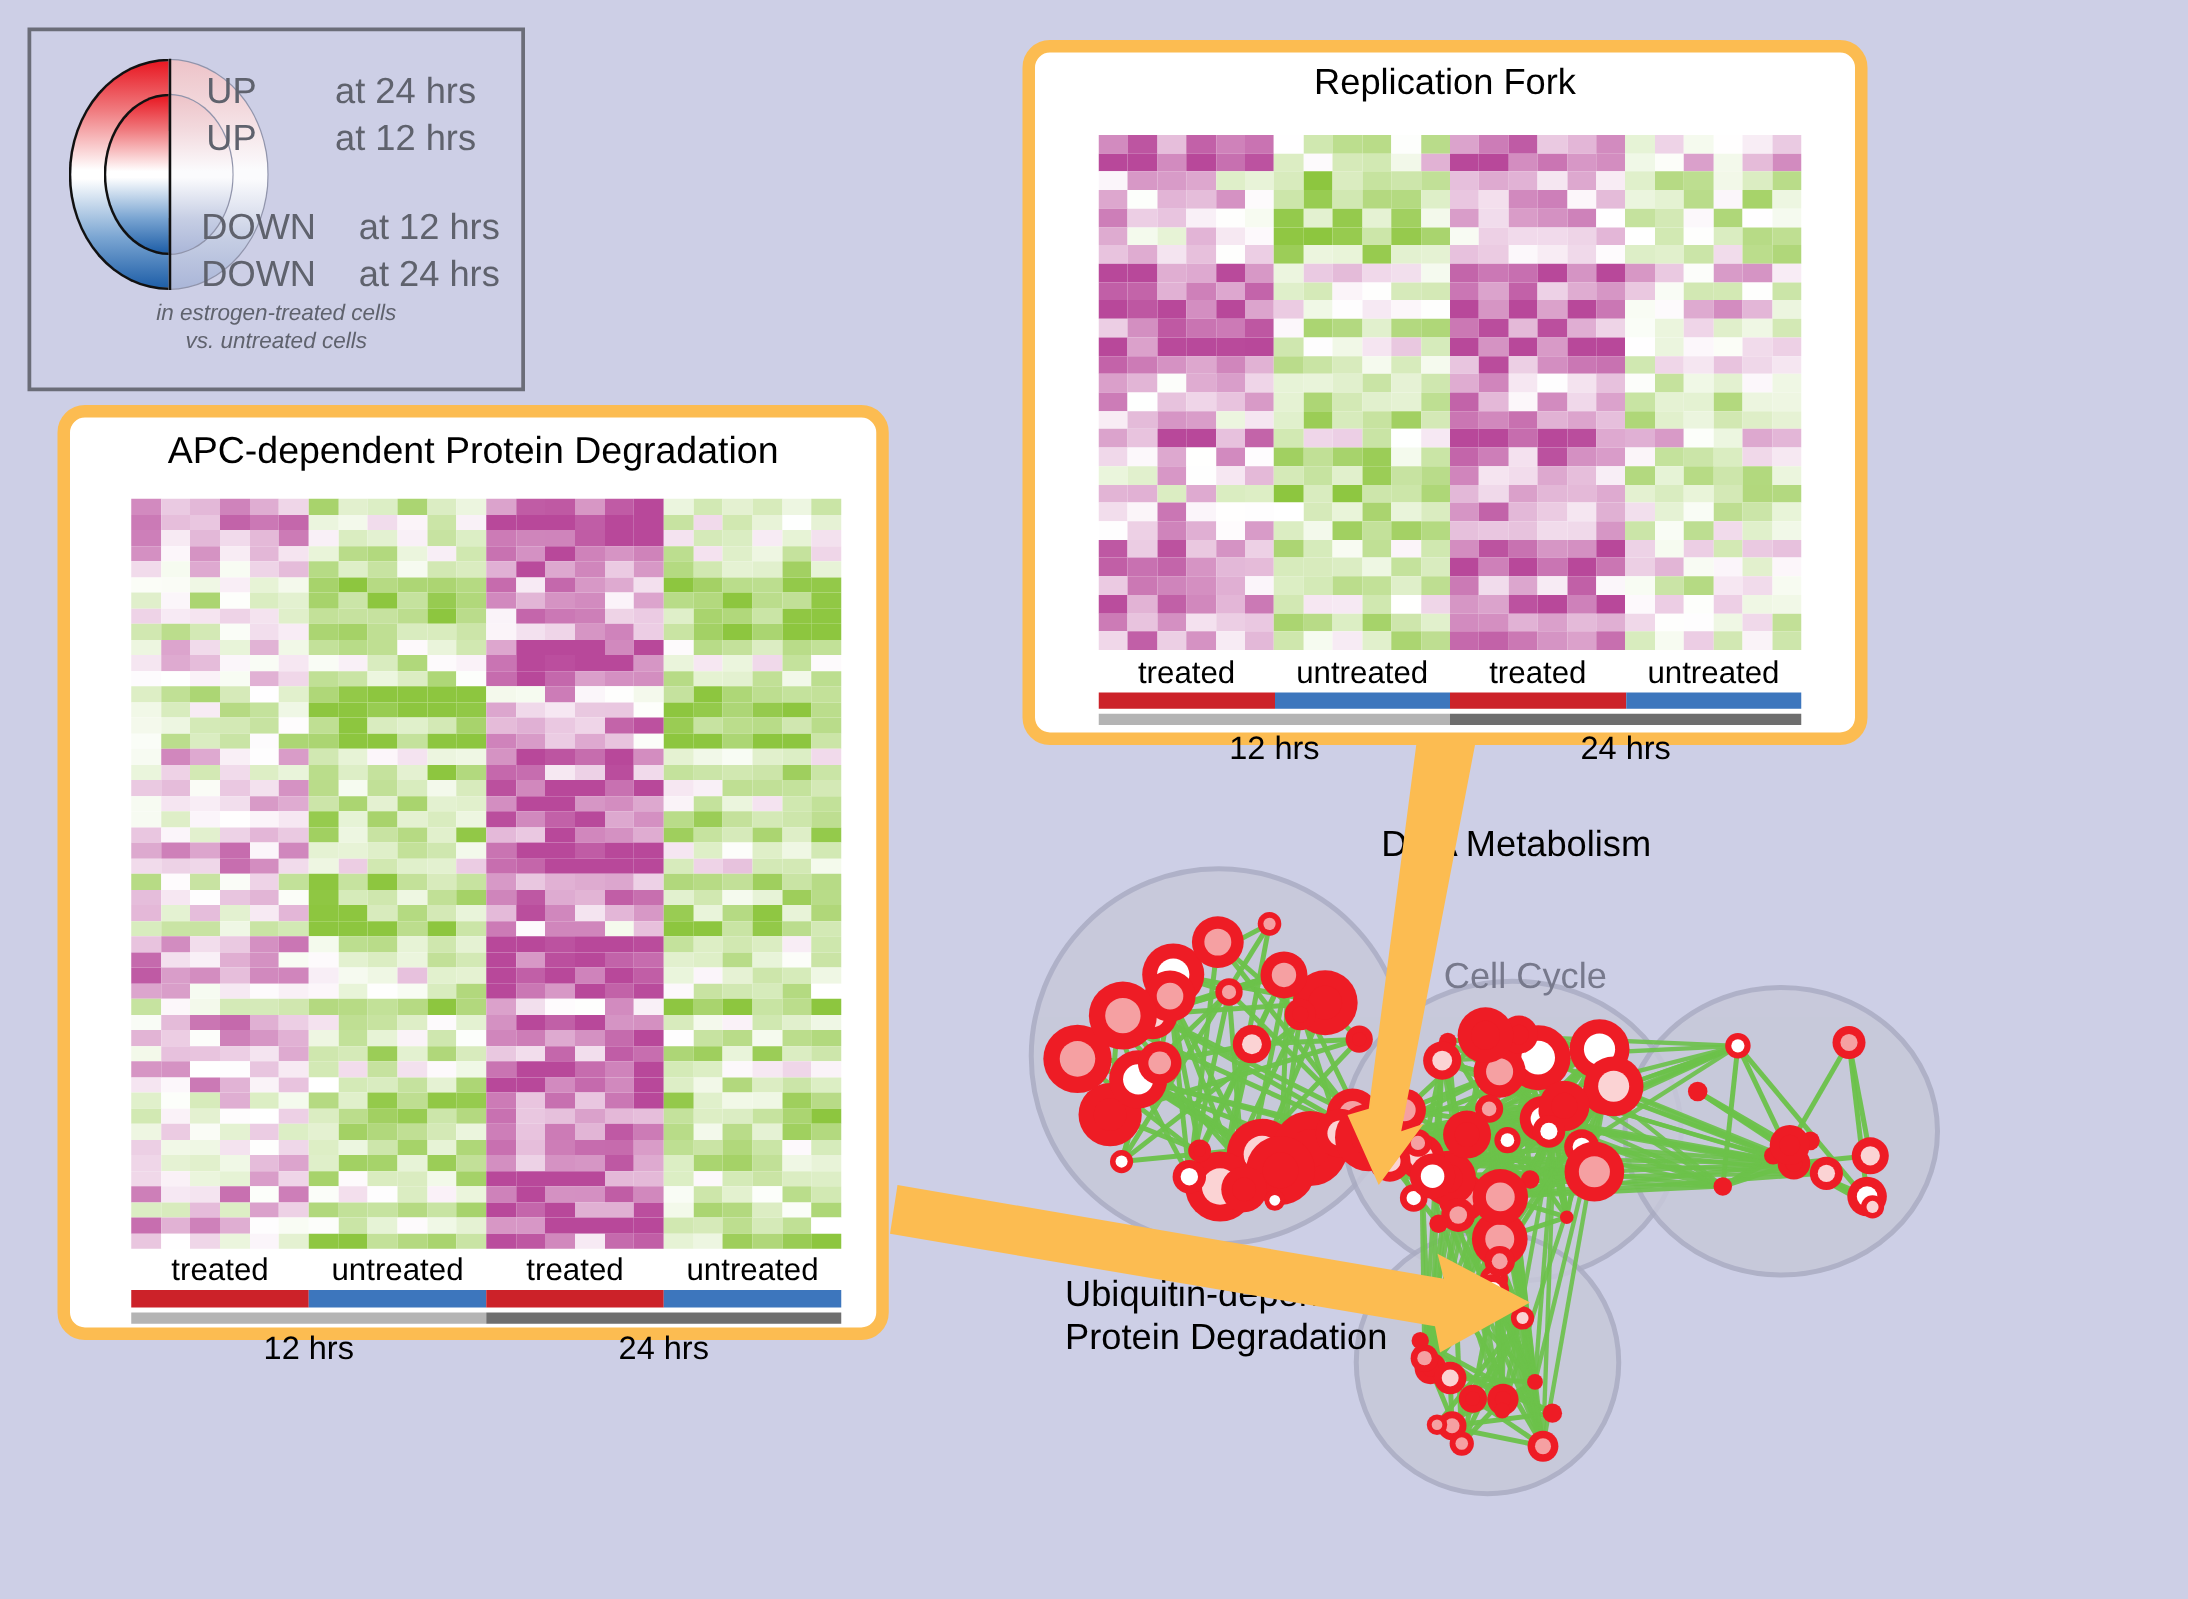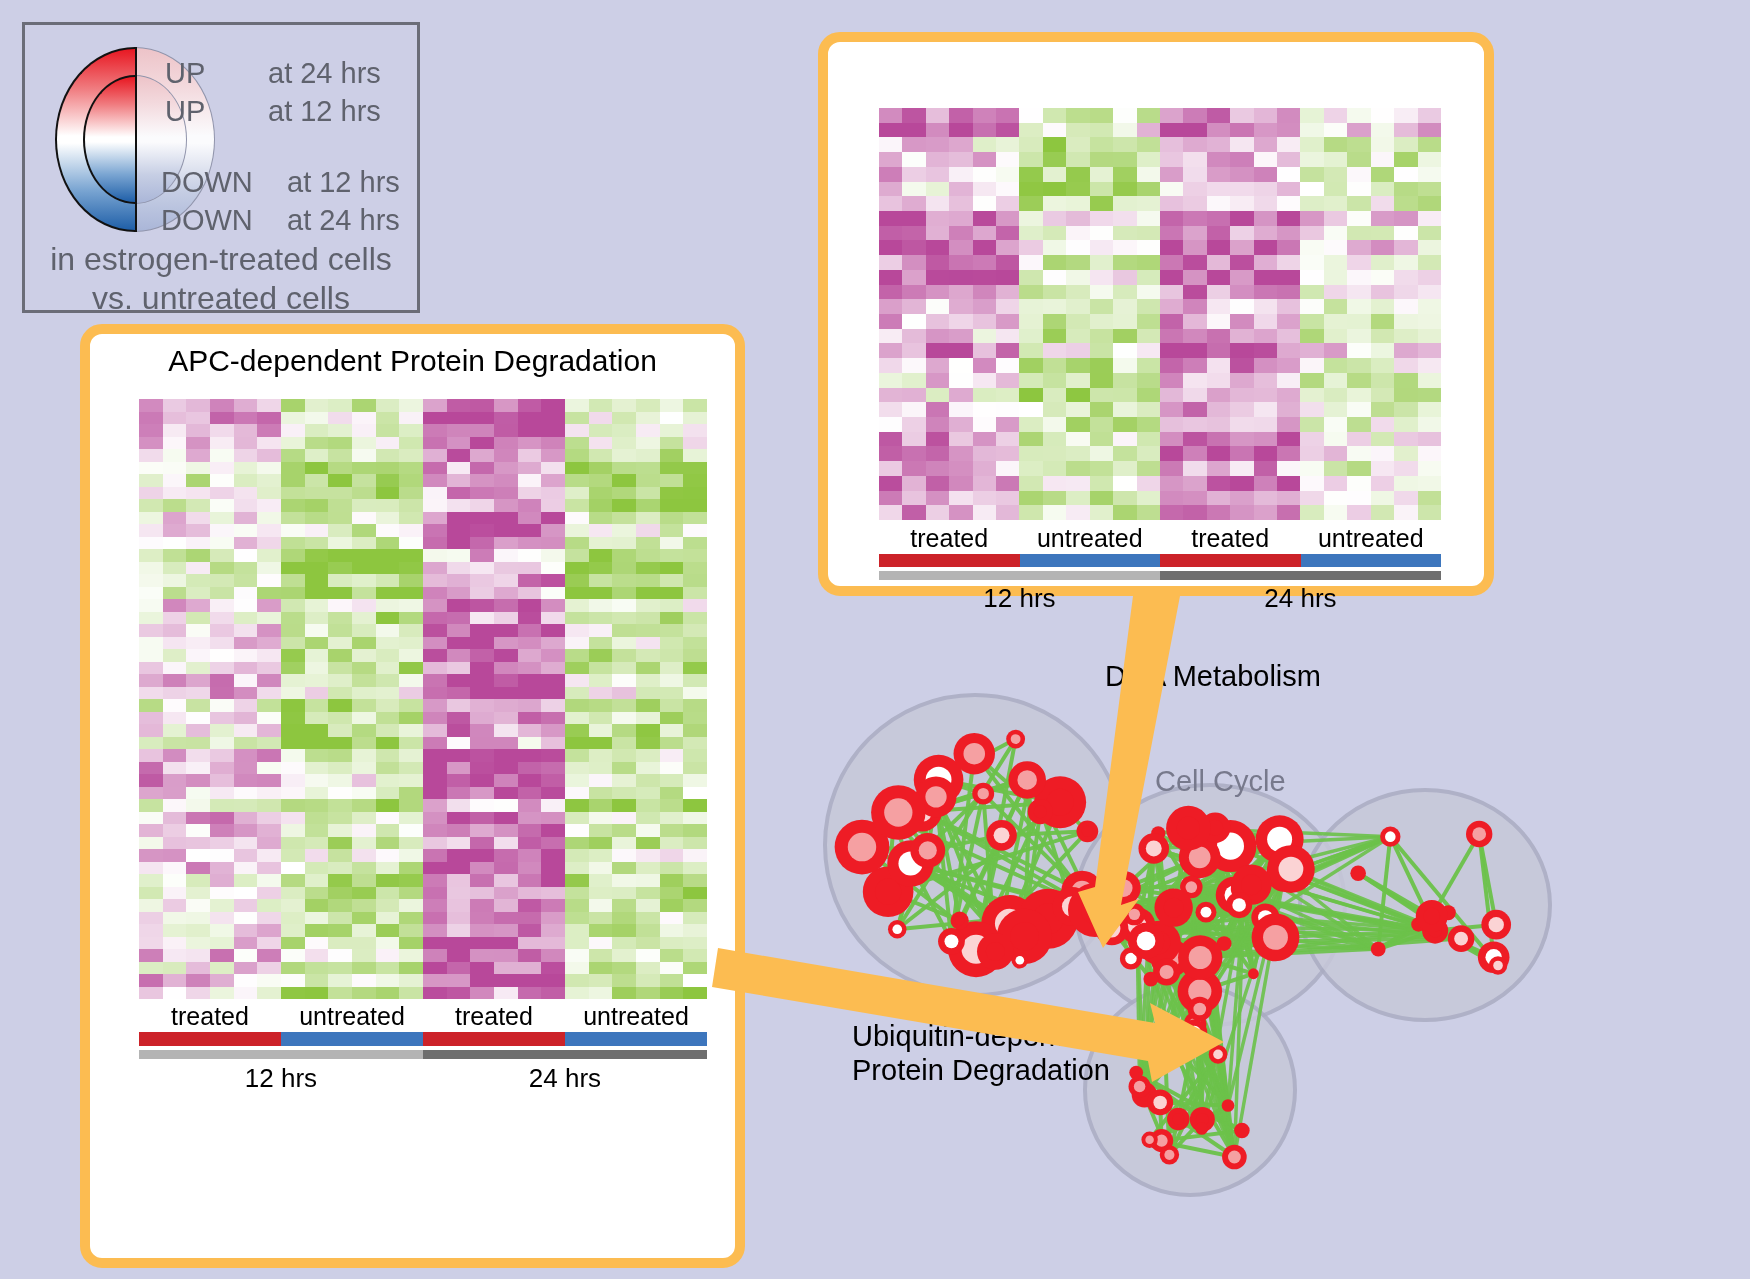--- a/index.html
+++ b/index.html
@@ -127,6 +127,7 @@
 
 
   <div class="panel" id="panel-replication">
+    <div class="panel-title">Replication Fork</div>
     <div class="heatmap" id="hm-rep" style="left: 51px; top: 66px; width: 562px; height: 412px; grid-template-columns: repeat(24, 1fr); grid-template-rows: repeat(28, 1fr);">
         <div class="hm-cell" style="background: rgb(210, 139, 191);"></div>
         <div class="hm-cell" style="background: rgb(189, 85, 161);"></div>

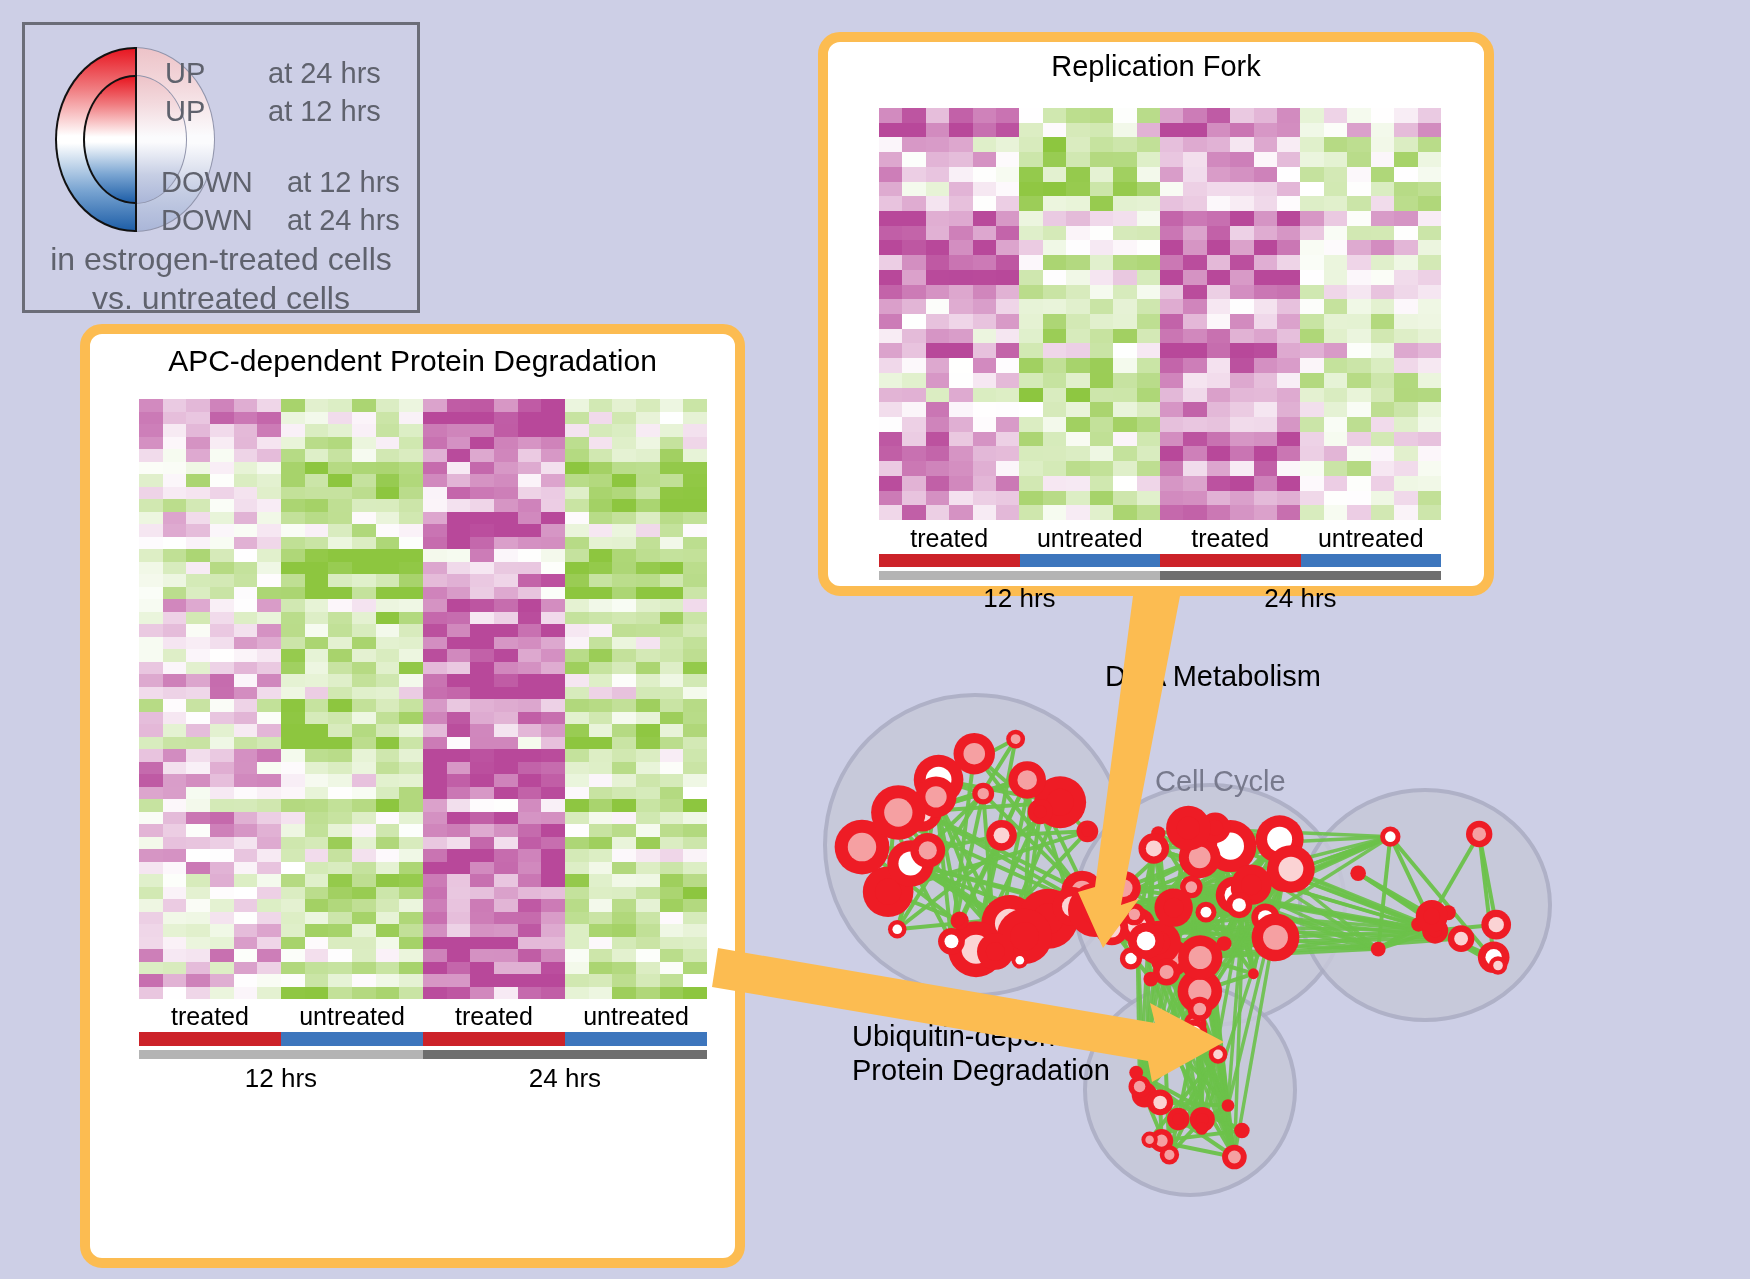--- a/index.html
+++ b/index.html
@@ -43,7 +43,7 @@
   .cl-dir { position:absolute; color:#5f626d; font-size:29px; }
   #cl-caption {
     position:absolute; left:0; right:0; top:215px; text-align:center;
-    color:#5f626d; font-size:32px; line-height:1.22;
+    color:#5f626d; font-size:18px; line-height:1.22;font-style:italic;
   }
 
   

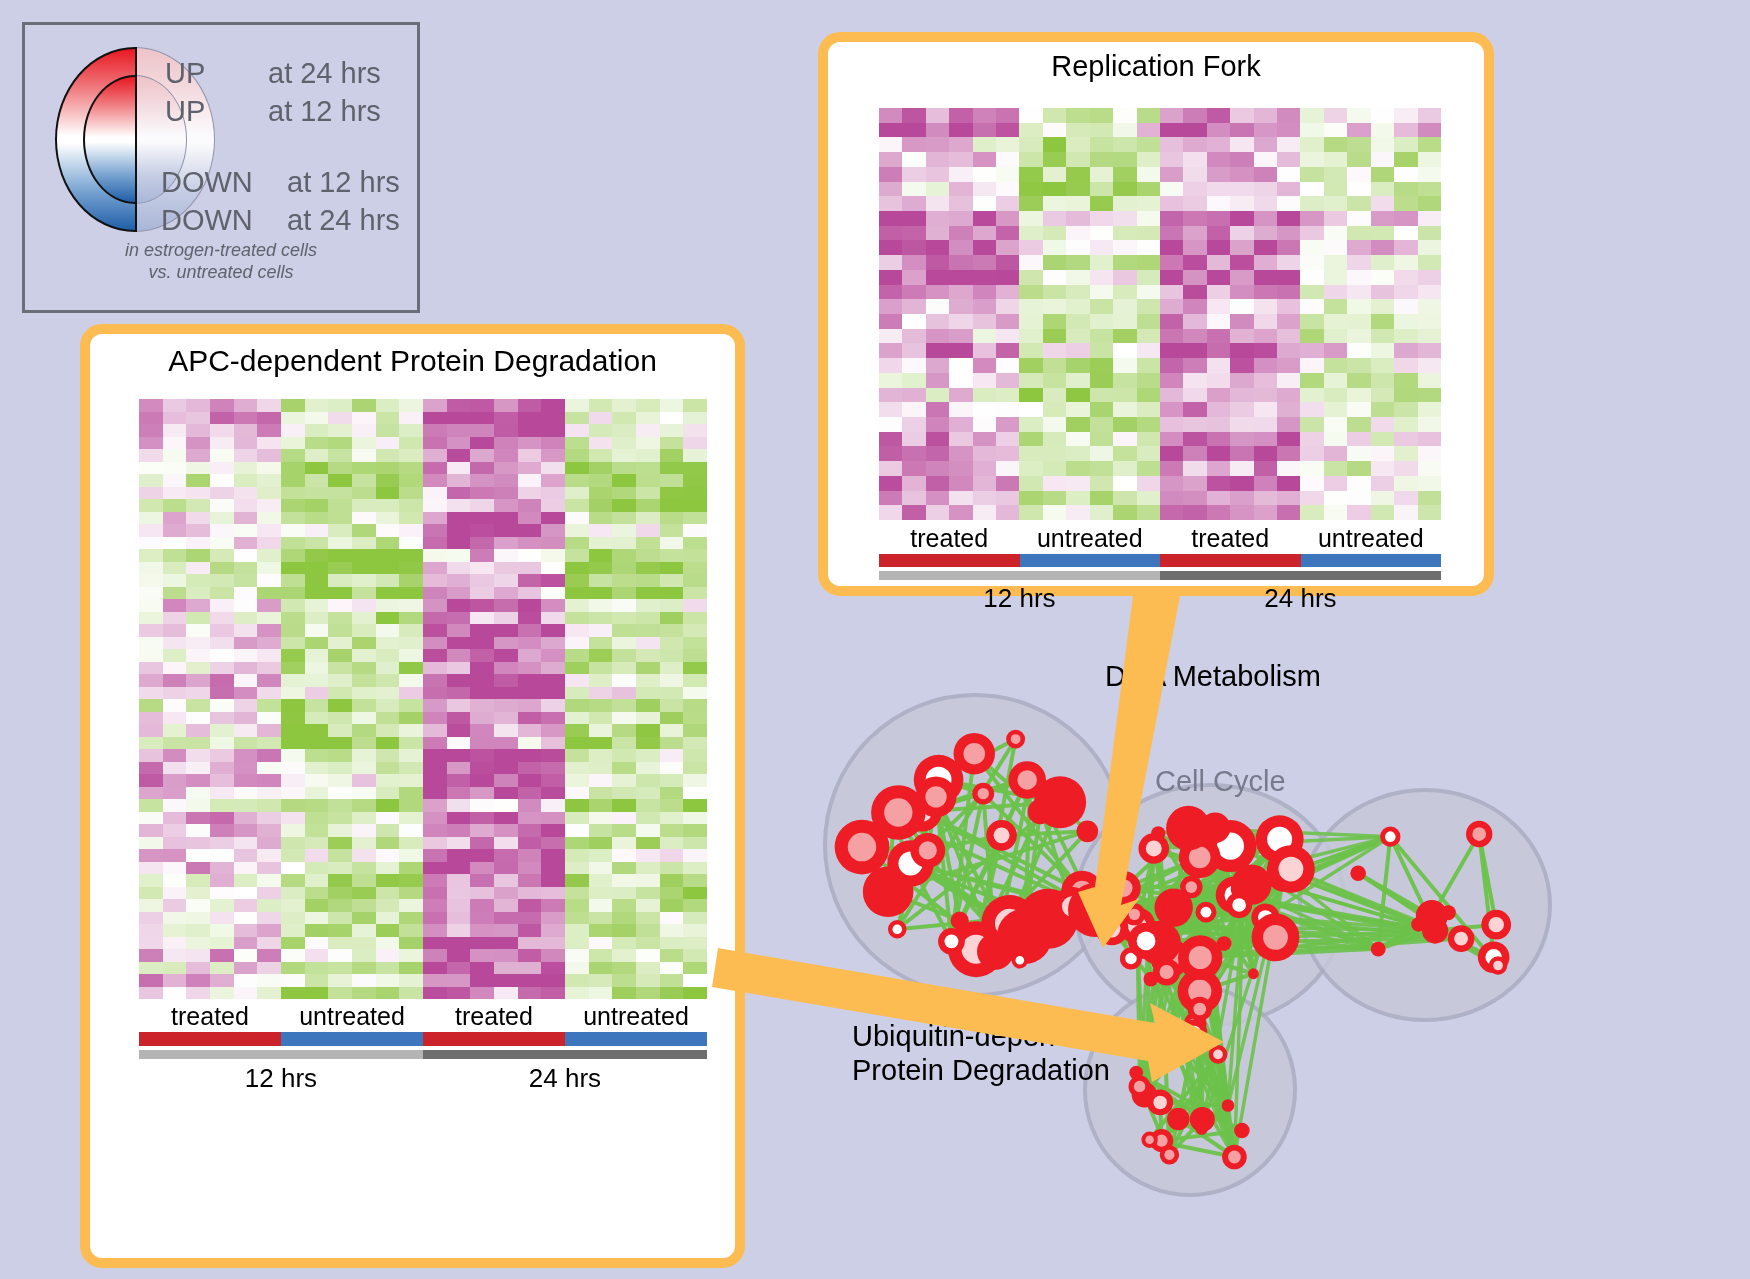--- a/index.html
+++ b/index.html
@@ -64,7 +64,7 @@
     border:10px solid #fcbc51; border-radius:22px; box-sizing:border-box;
   }
   #panel-replication { left:818px; top:32px; width:676px; height:564px; }
-  #panel-apc { left:80px; top:324px; width:665px; height:944px; }
+  #panel-apc { left:46px; top:324px; width:665px; height:748px; }
   .panel-title { text-align:center; font-size:29px; color:#000; margin-top:8px; font-weight:normal; }
   #panel-apc .panel-title { font-size:30px; margin-top:10px; }
 

